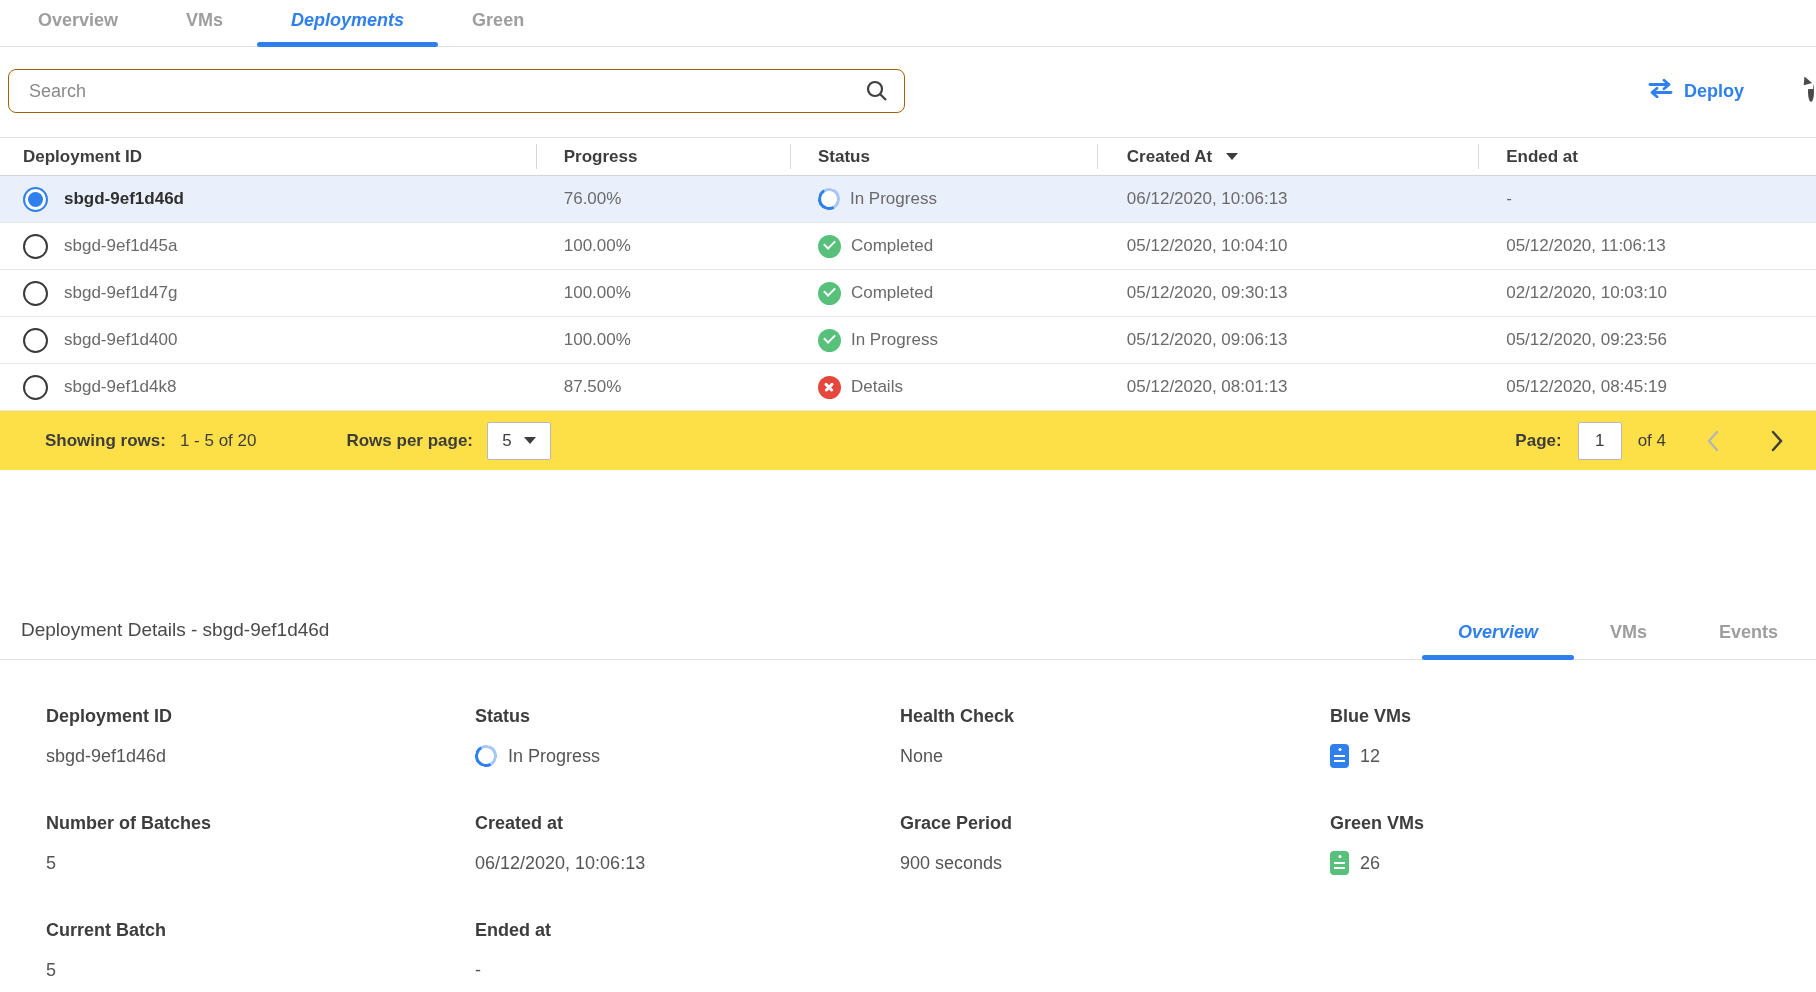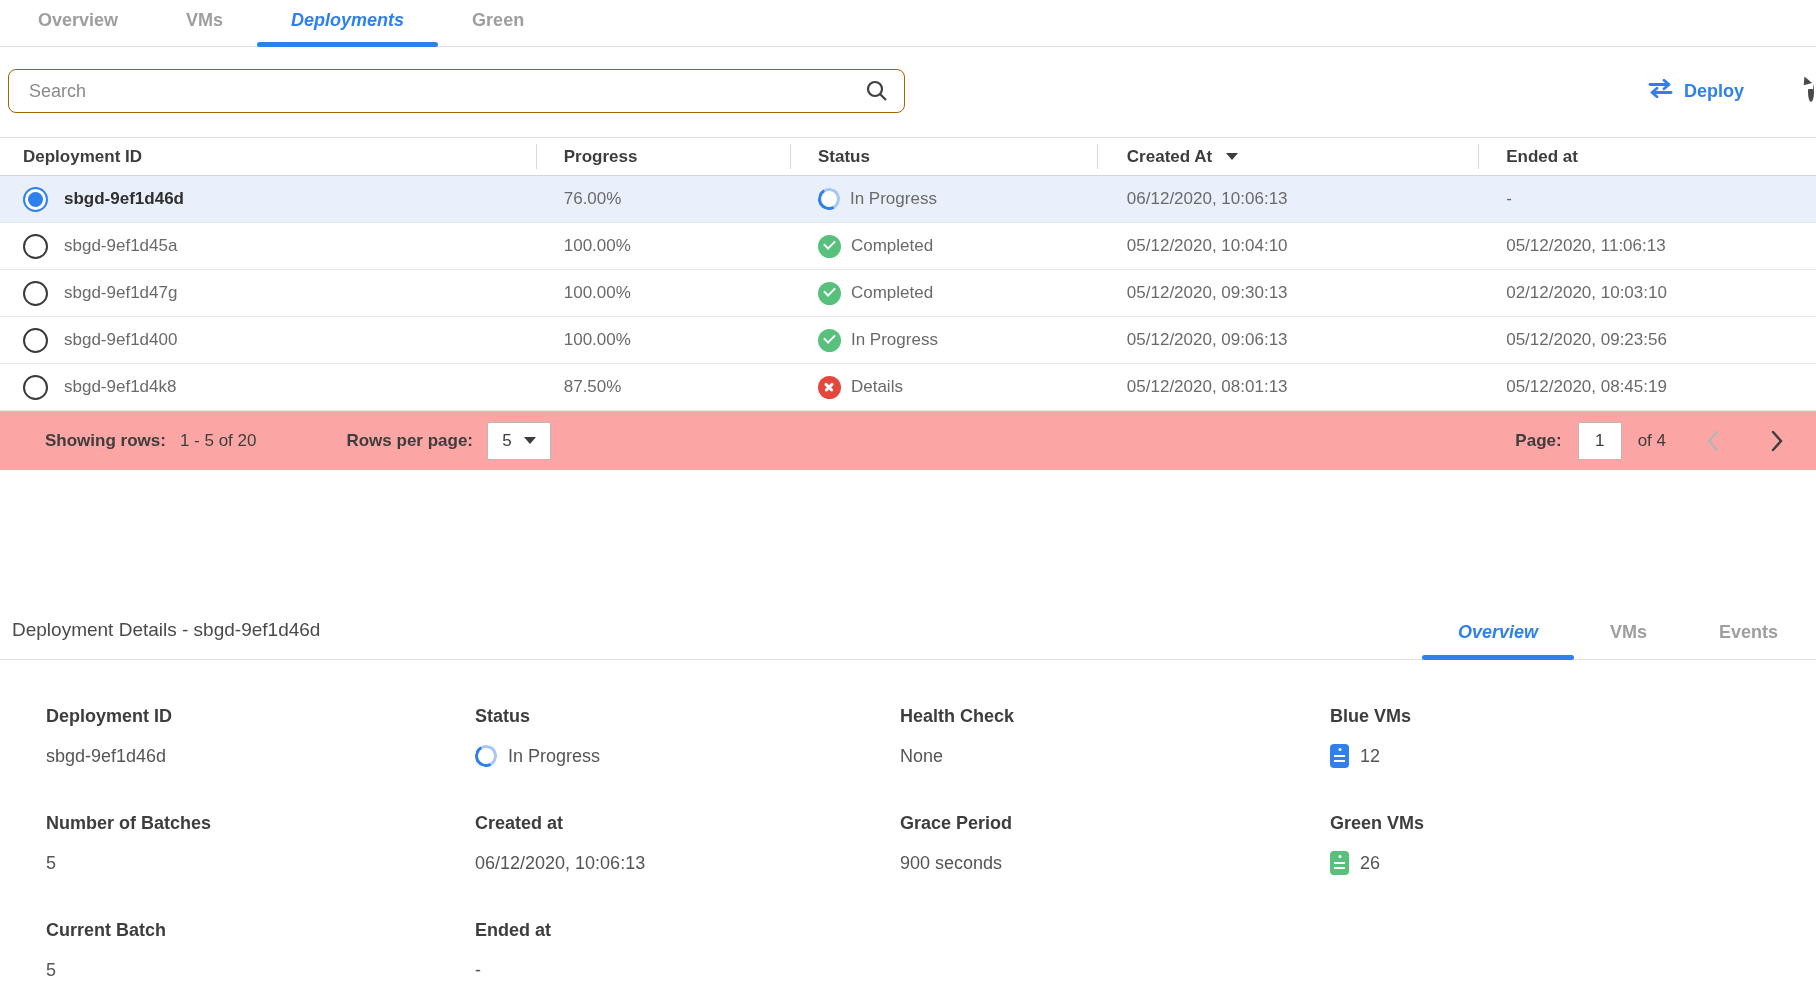--- a/index.html
+++ b/index.html
@@ -77,7 +77,7 @@
     transform:rotate(15deg);background:#fff;}
 
   
-  .tfoot{background:#fca5a5;height:59px;display:flex;align-items:center;
+  .tfoot{background:#fde047;height:59px;display:flex;align-items:center;
     font-size:17px;color:var(--text-dark);}
   .tfoot b{font-weight:700;}
   .showing{margin-left:45px;display:flex;gap:14px;align-items:center;}

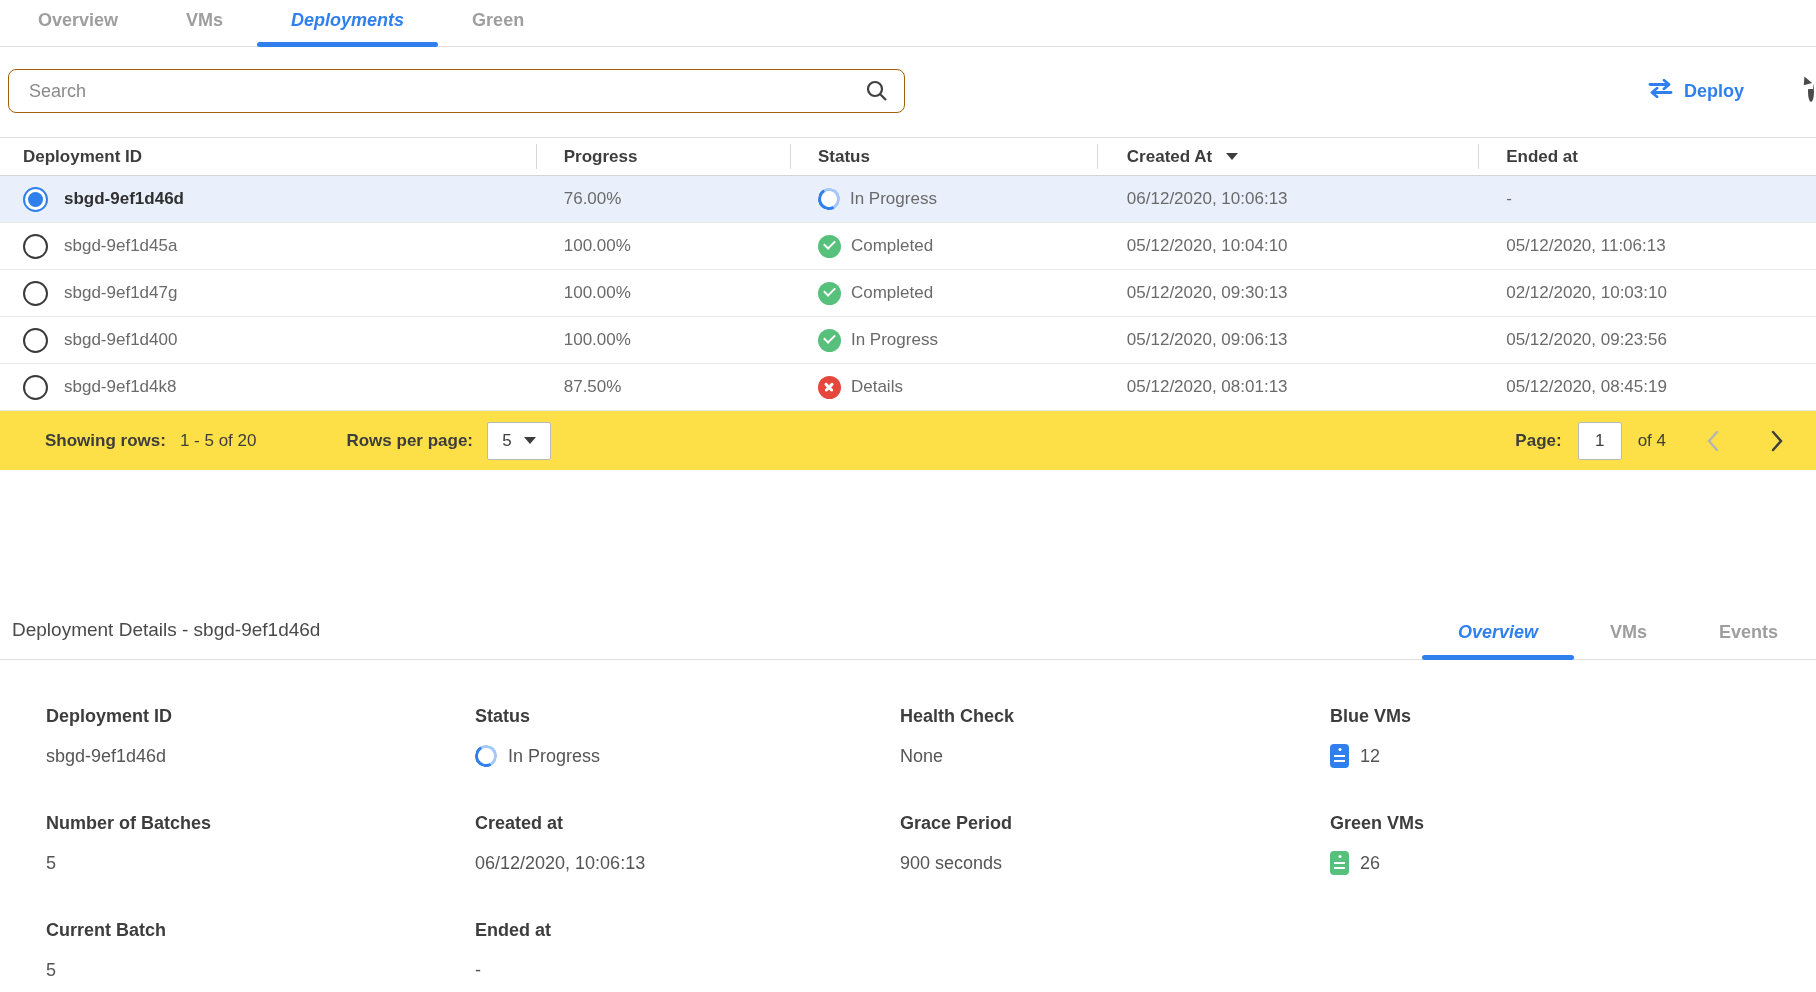--- a/index.html
+++ b/index.html
@@ -94,7 +94,7 @@
 
   
   .section-head{display:flex;align-items:flex-end;margin-top:142px;border-bottom:1px solid var(--border);
-    padding-left:12px;}
+    padding-left:21px;}
   .section-title{font-size:19px;color:#4a4a4a;padding-bottom:18px;}
   .detail-tabs{margin-left:auto;display:flex;align-items:flex-end;margin-right:2px;}
   .detail-tabs .tab{padding:10px 36px 16px;}

